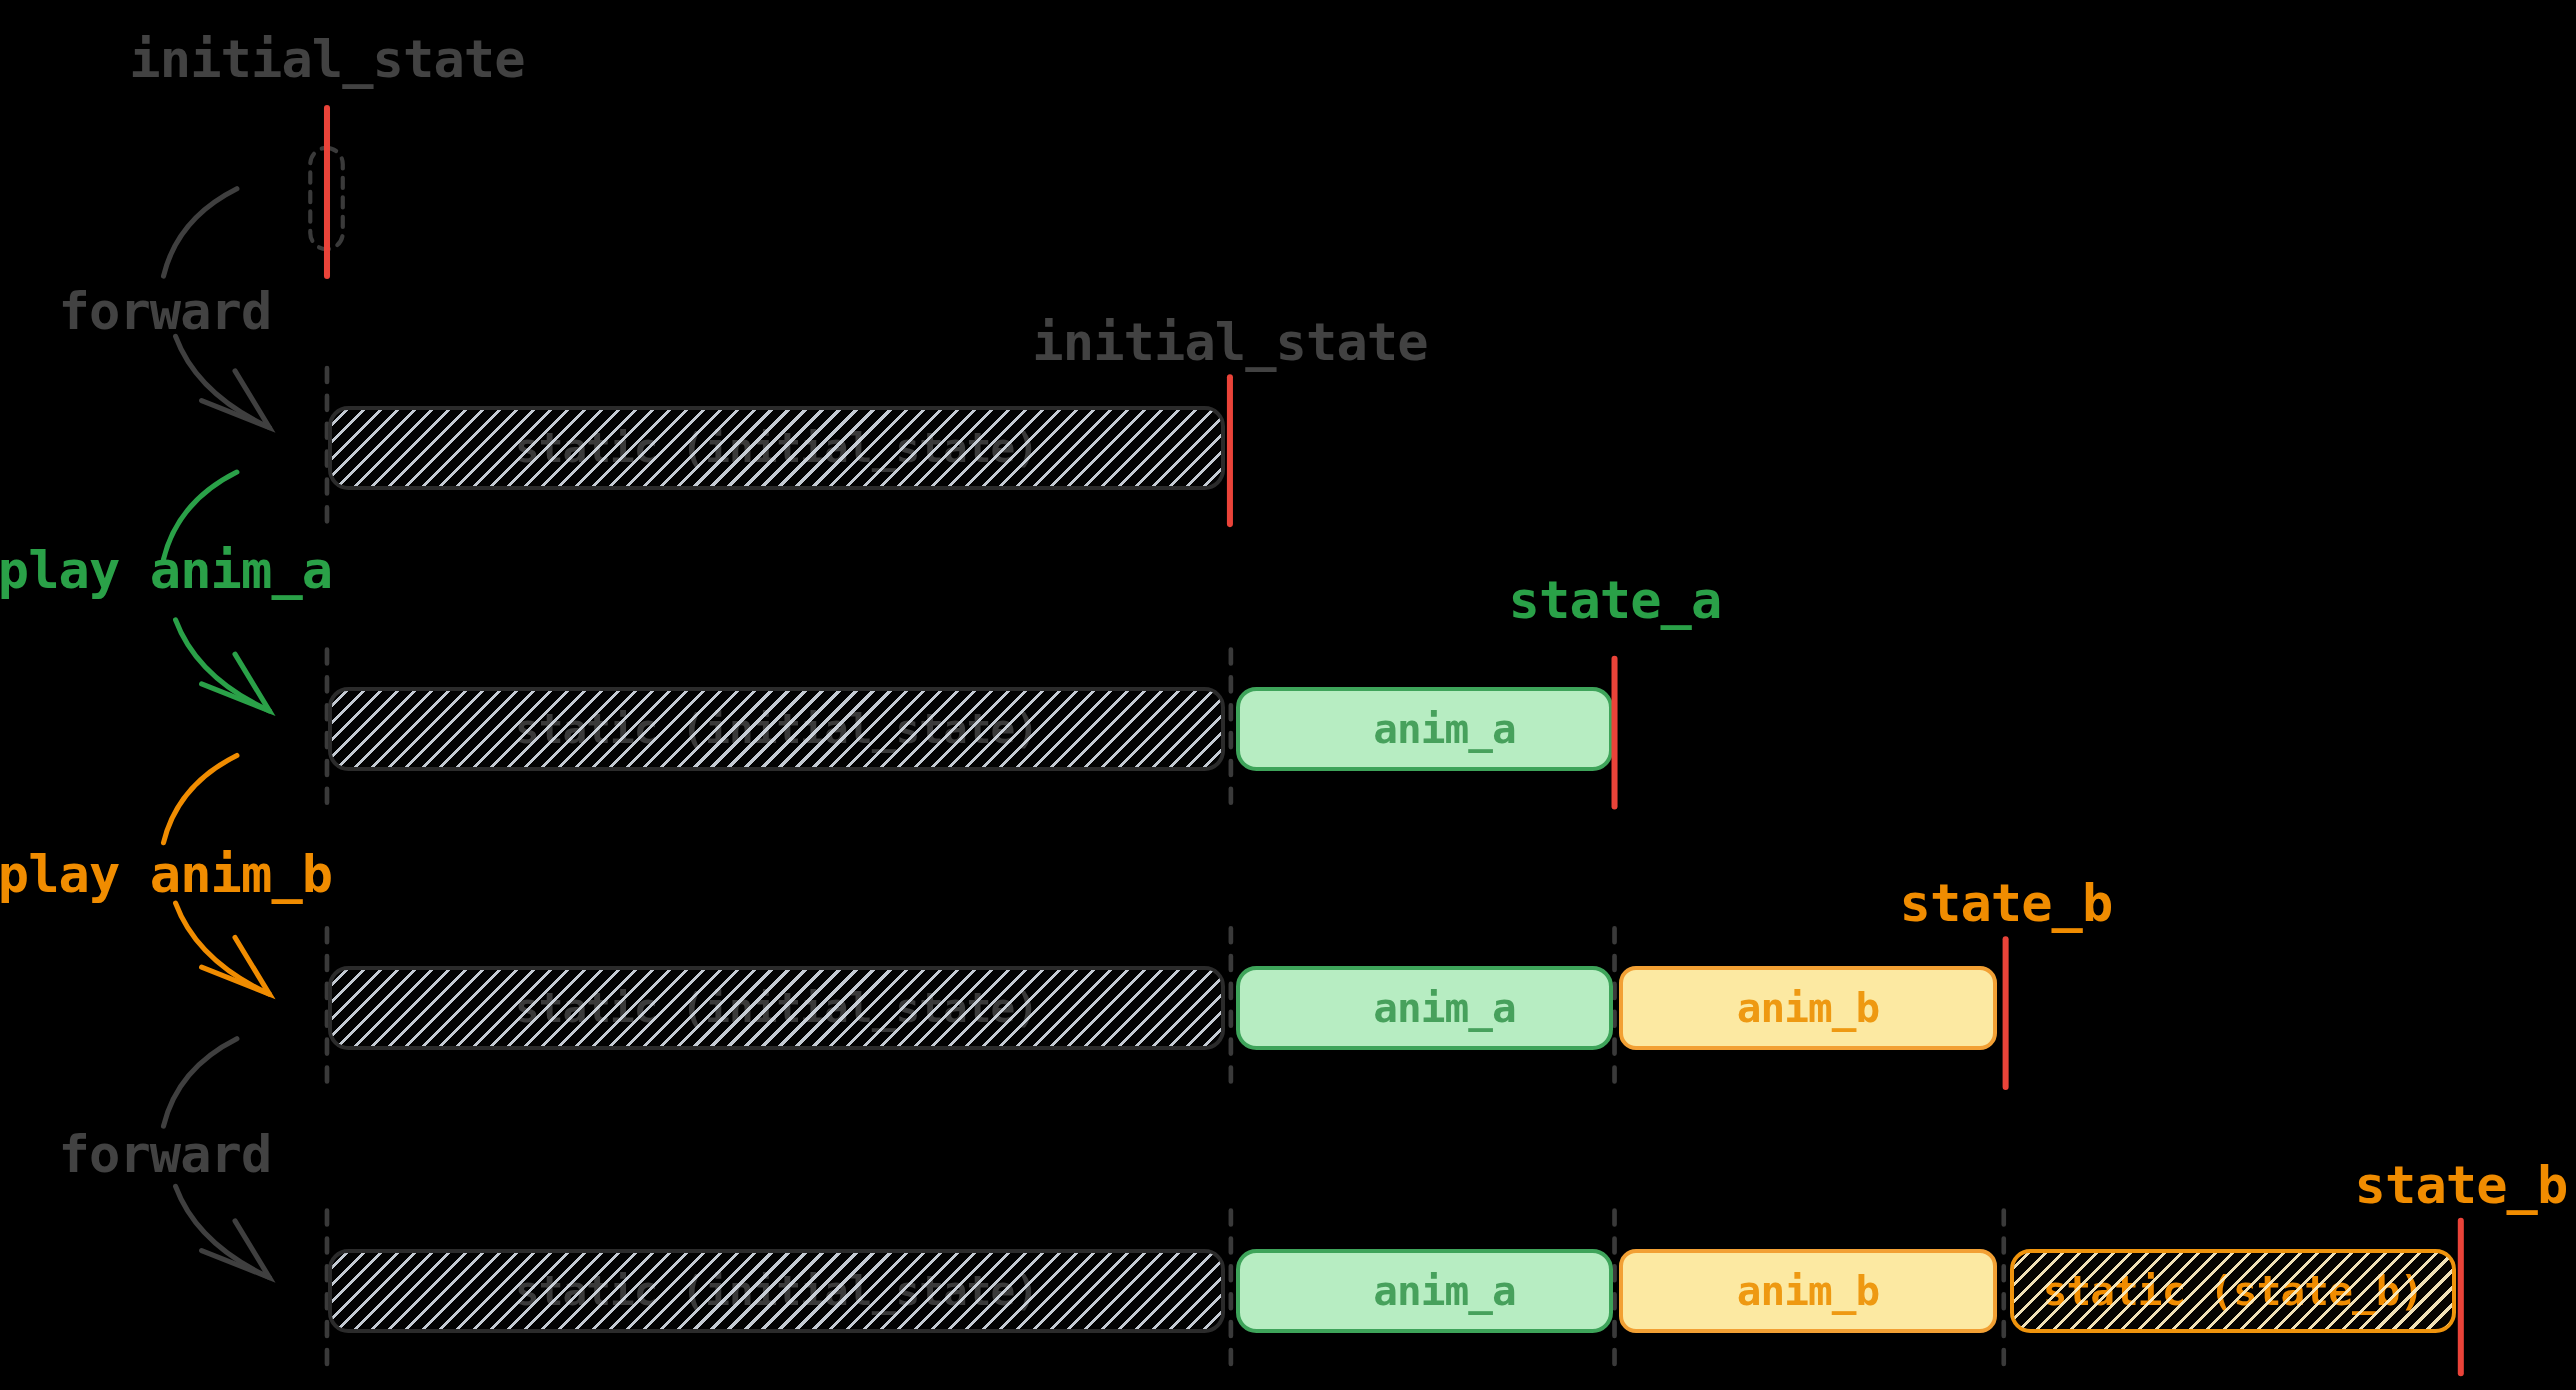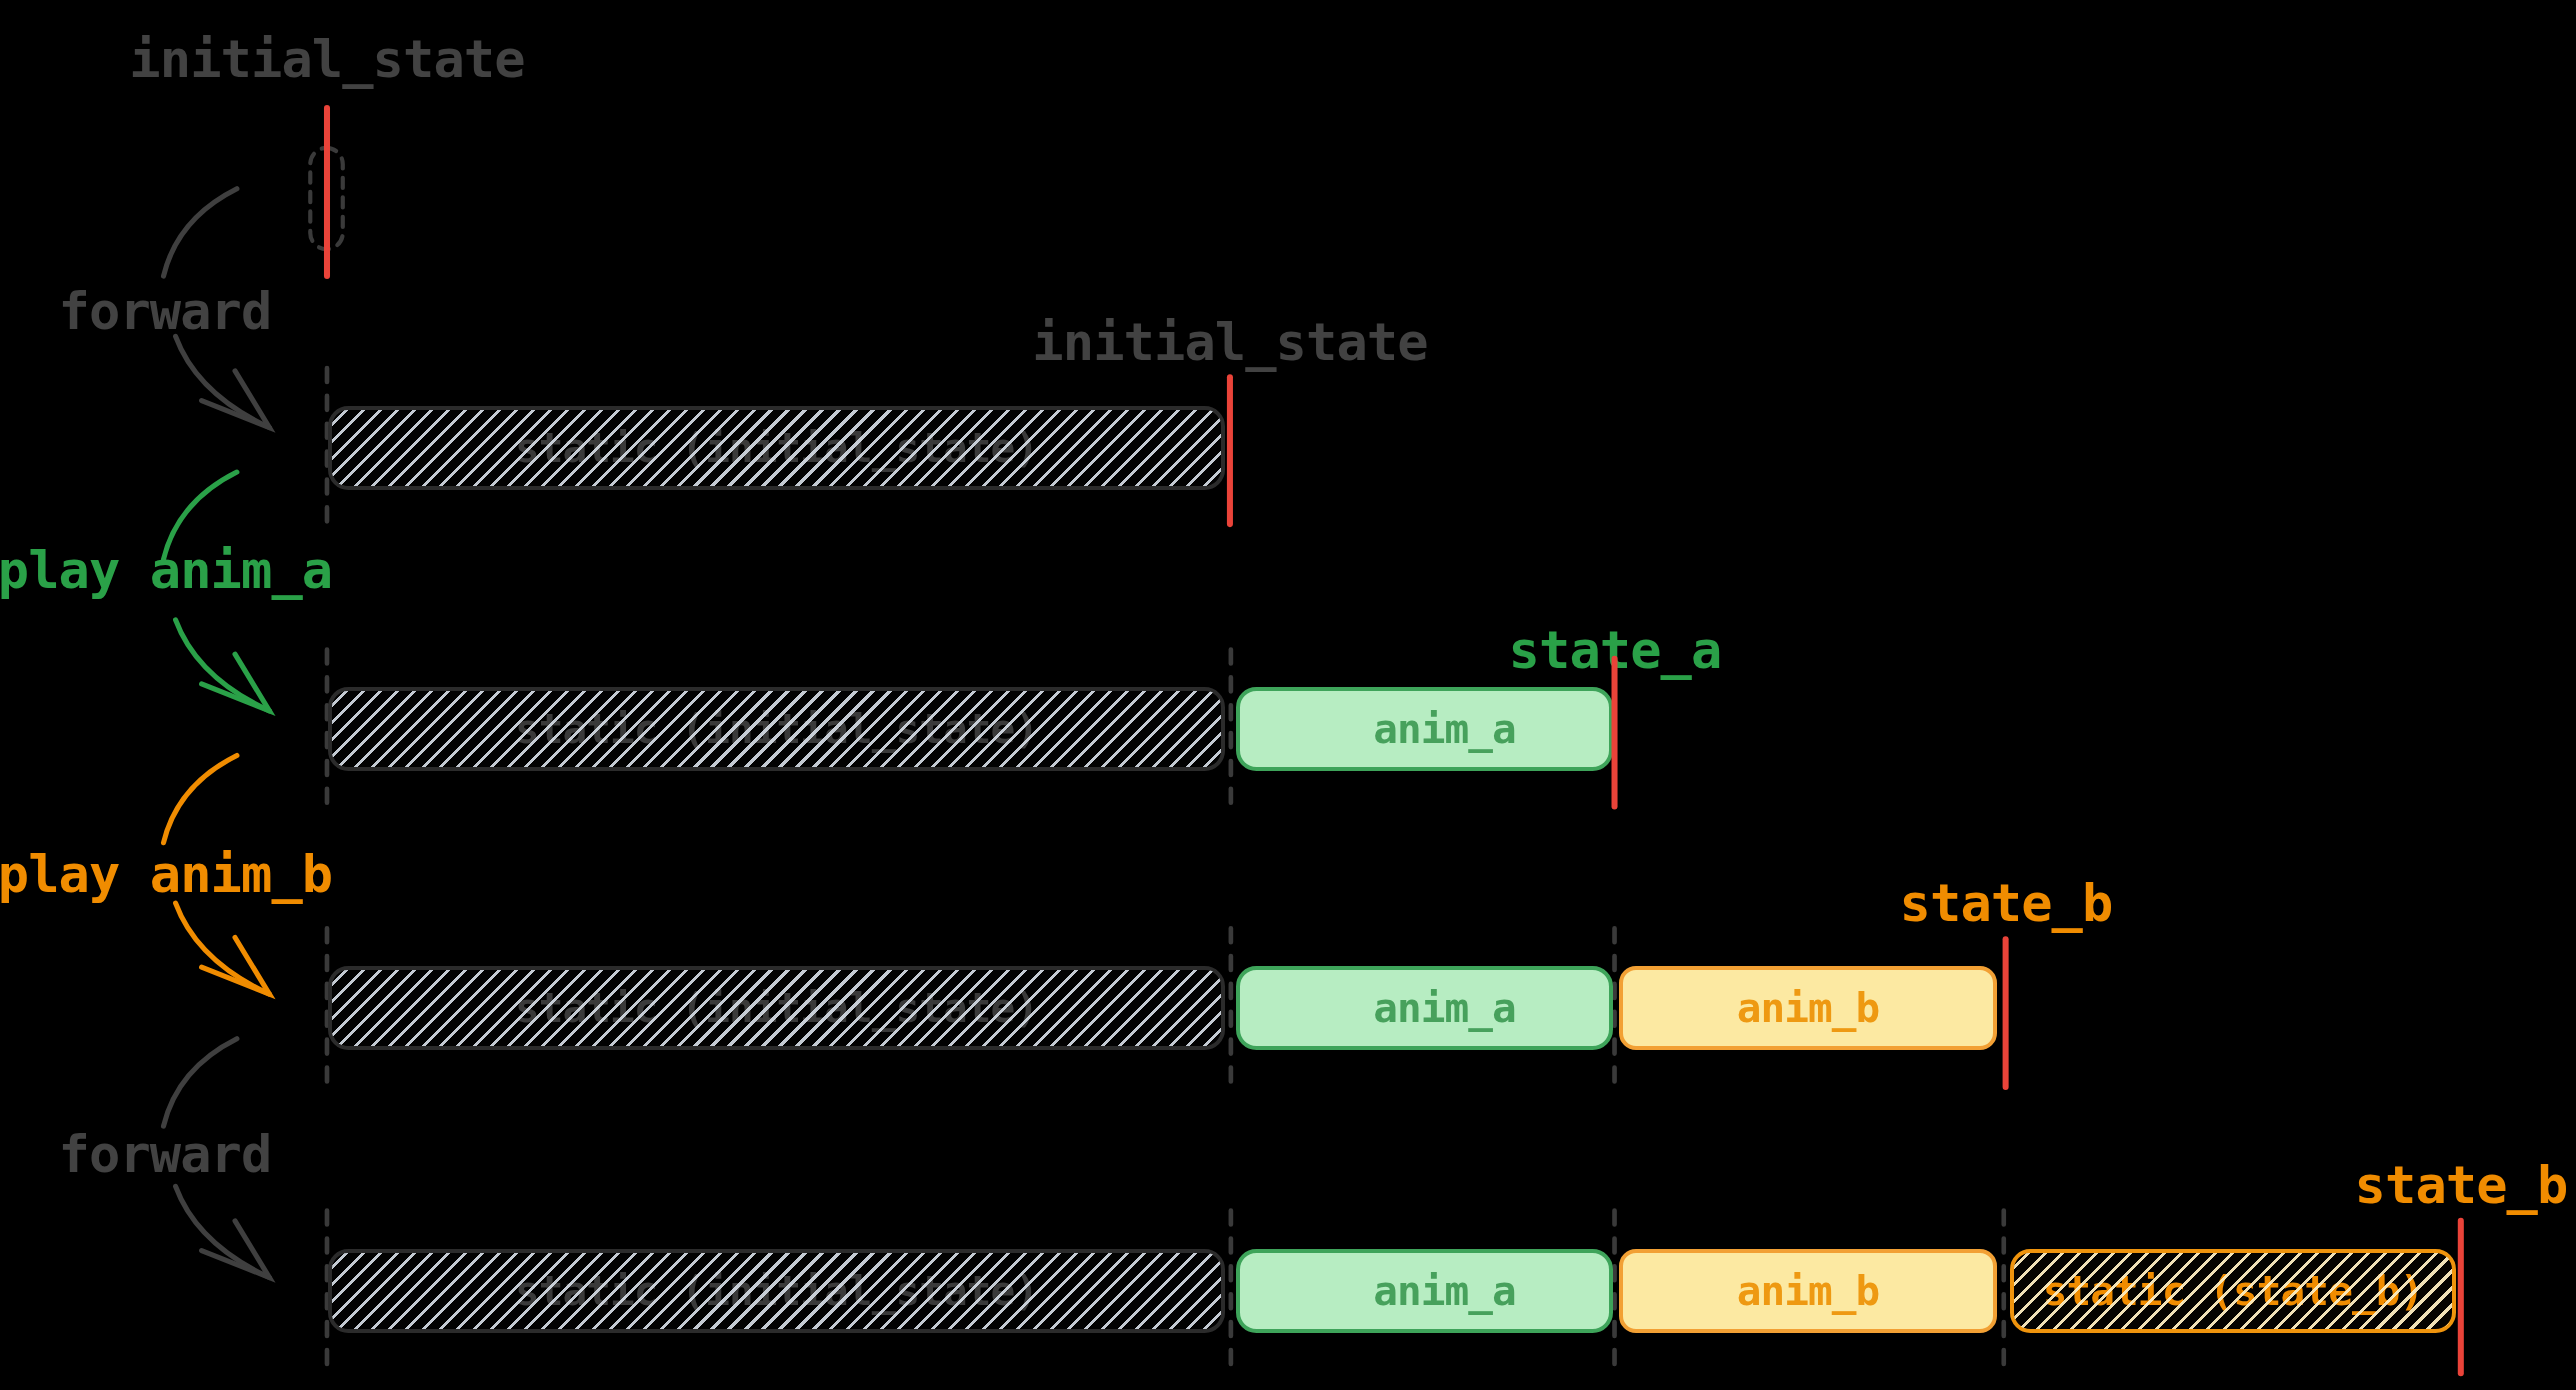--- a/index.html
+++ b/index.html
@@ -147,7 +147,7 @@
 
   <div class="lbl gray" style="left:327px;  top:33px;">initial_state</div>
   <div class="lbl gray" style="left:1230px; top:316px;">initial_state</div>
-  <div class="lbl green" style="left:1615px; top:624px;">state_a</div>
+  <div class="lbl green" style="left:1615px; top:574px;">state_a</div>
   <div class="lbl orange" style="left:2006px; top:877px;">state_b</div>
   <div class="lbl orange" style="left:2461px; top:1159px;">state_b</div>
 

